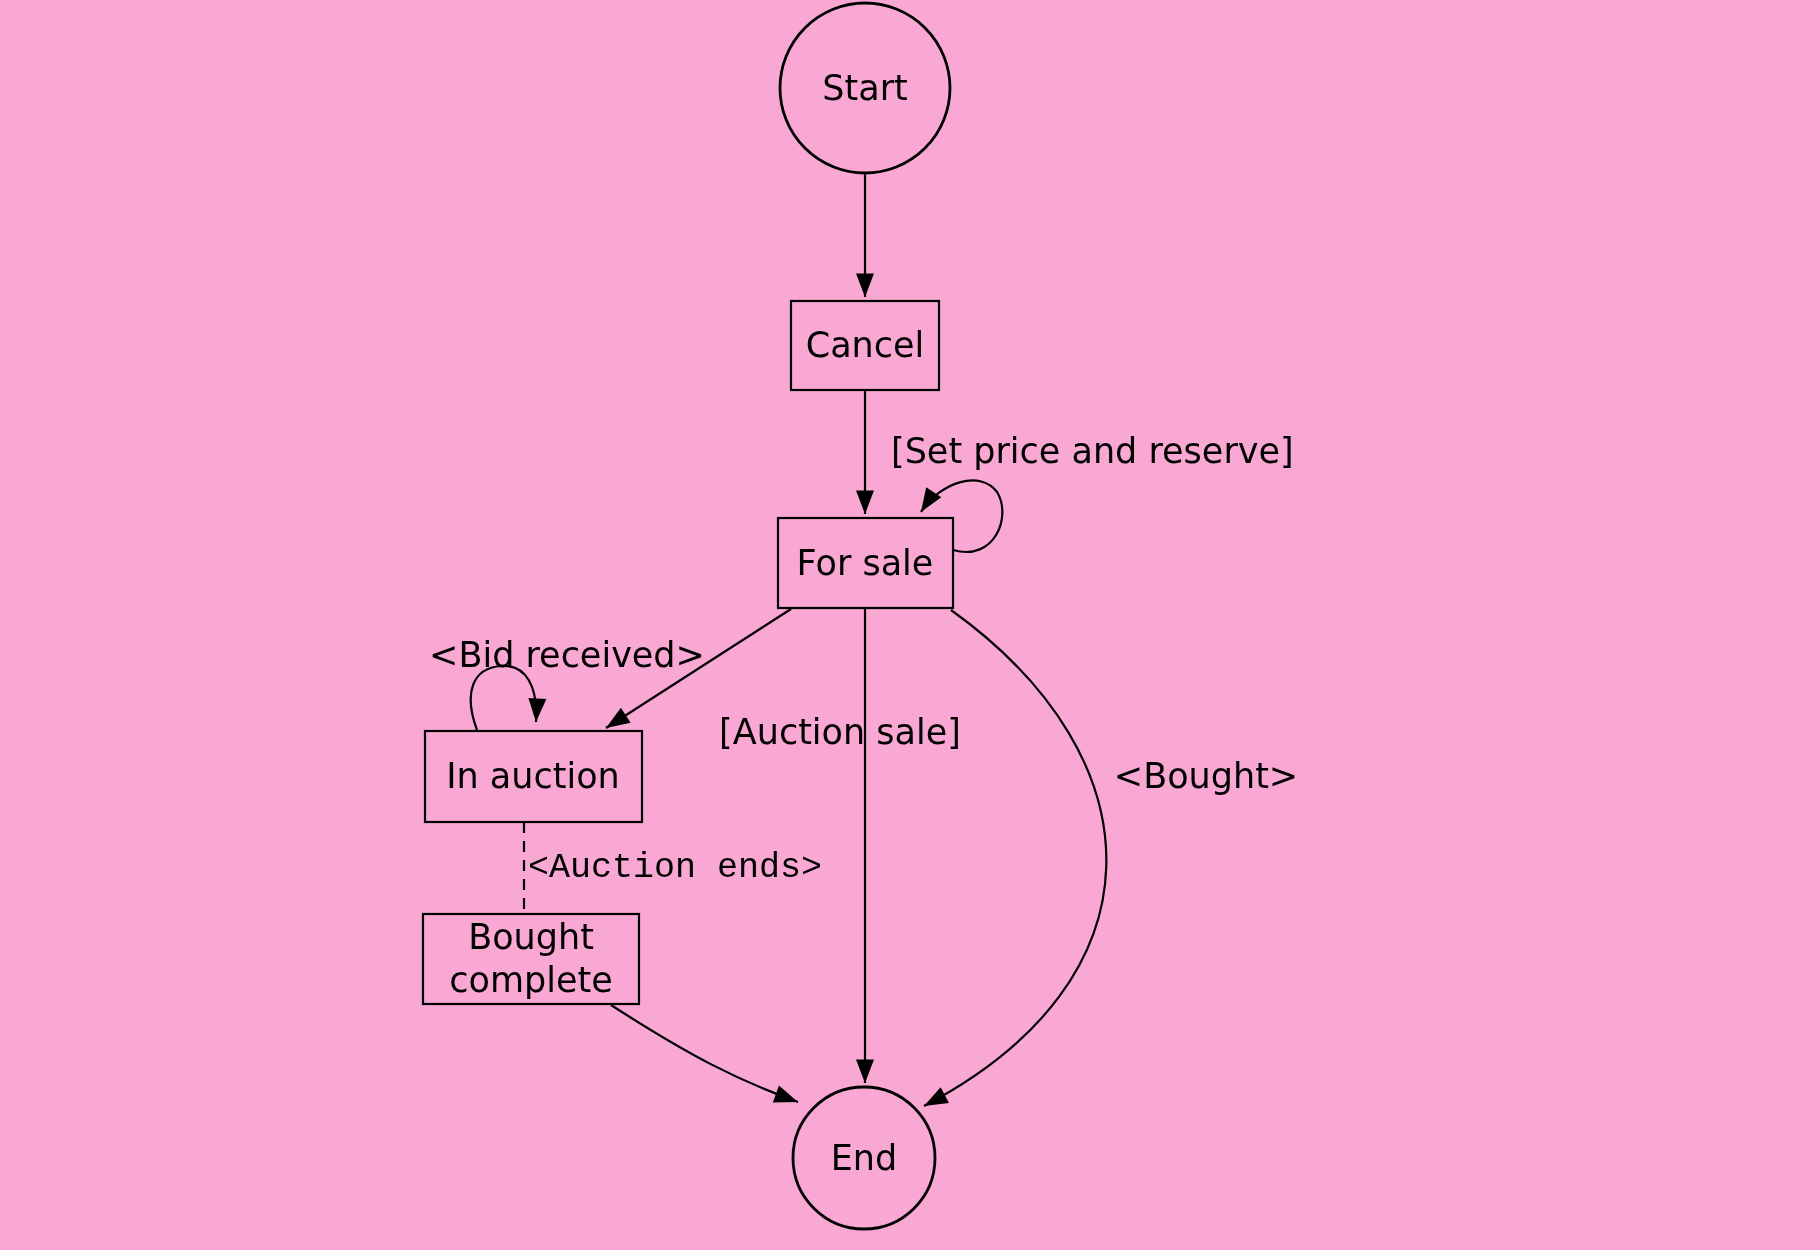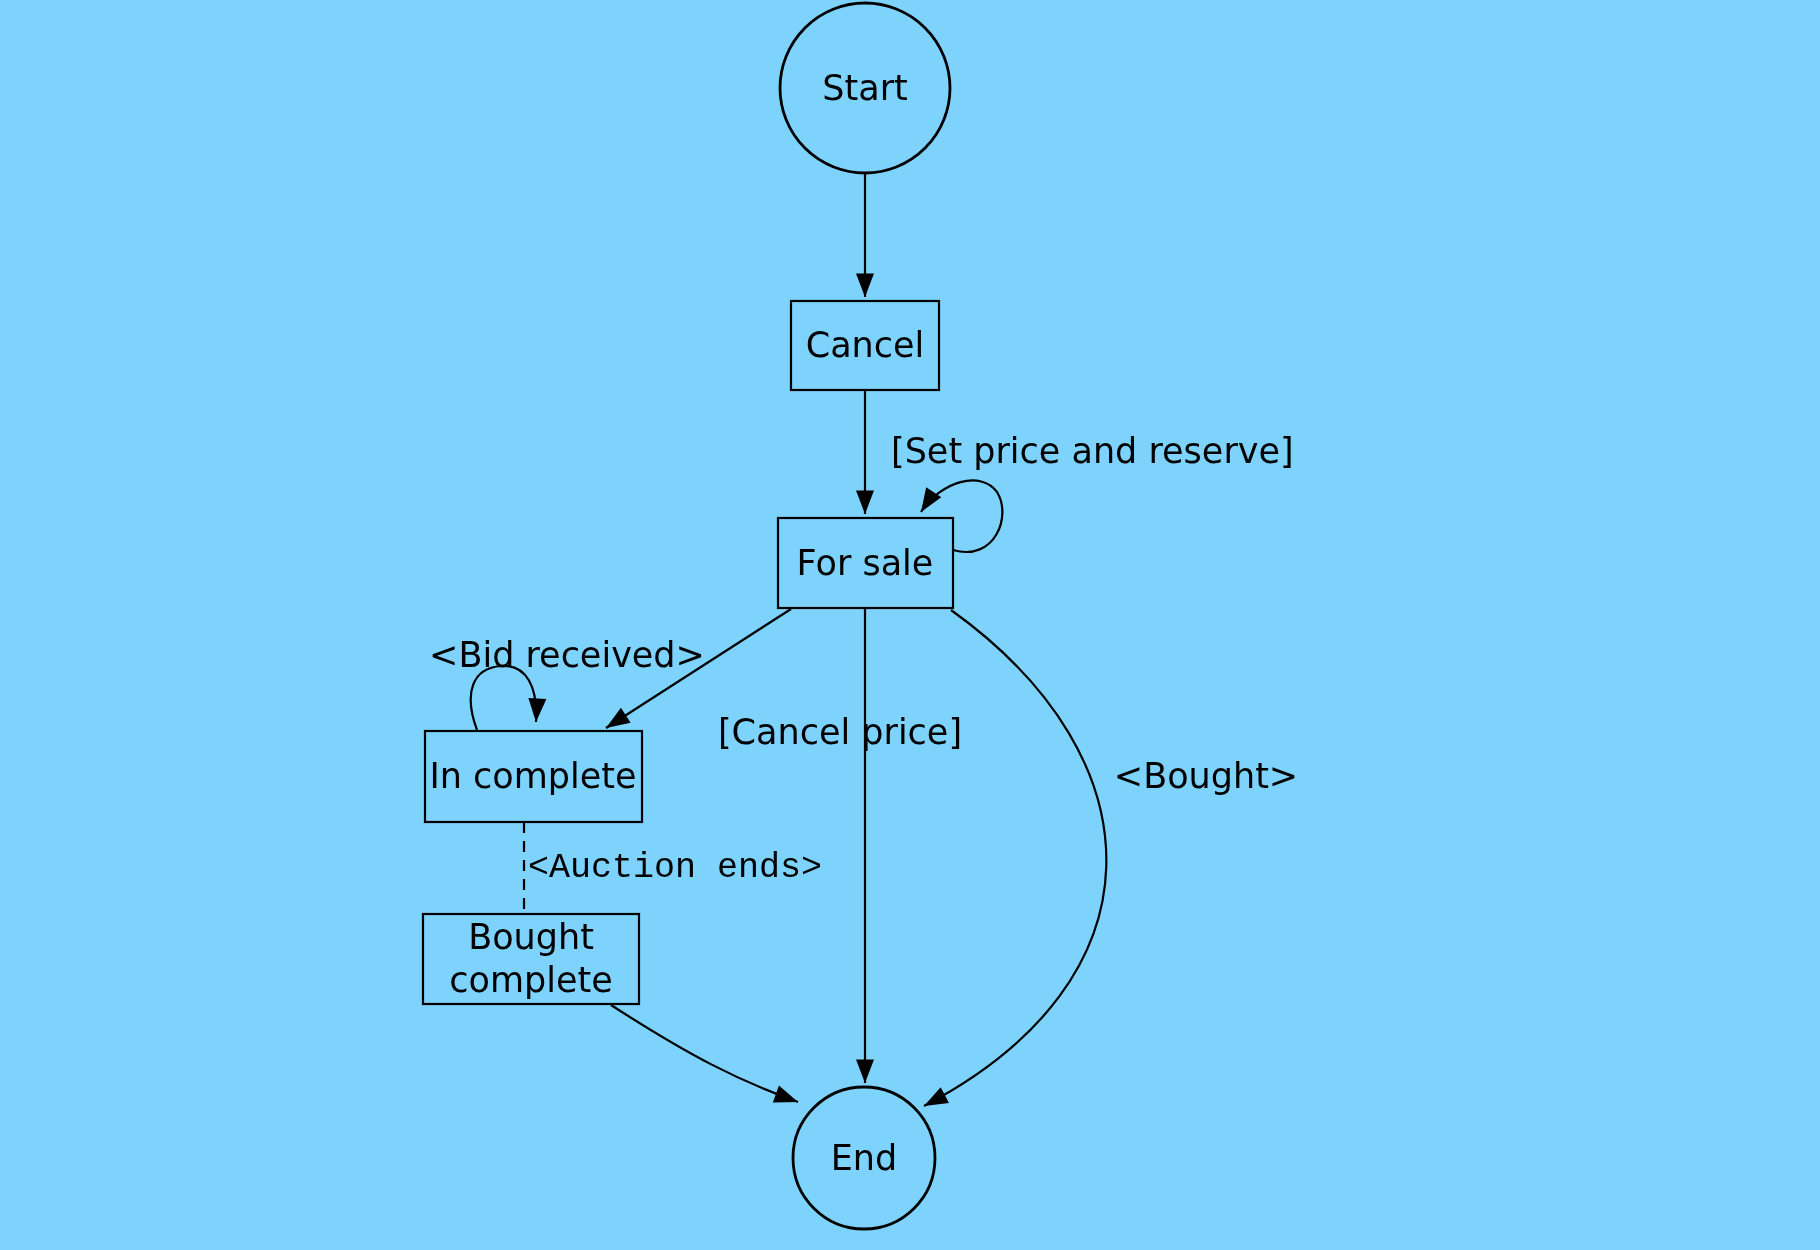--- a/index.html
+++ b/index.html
@@ -7,7 +7,7 @@
     position: relative;
     width: 1820px;
     height: 1250px;
-    background: #7dd3fc;
+    background: #f9a8d4;
     overflow: hidden;
     font-family: "DejaVu Sans", "Liberation Sans", sans-serif;
   }

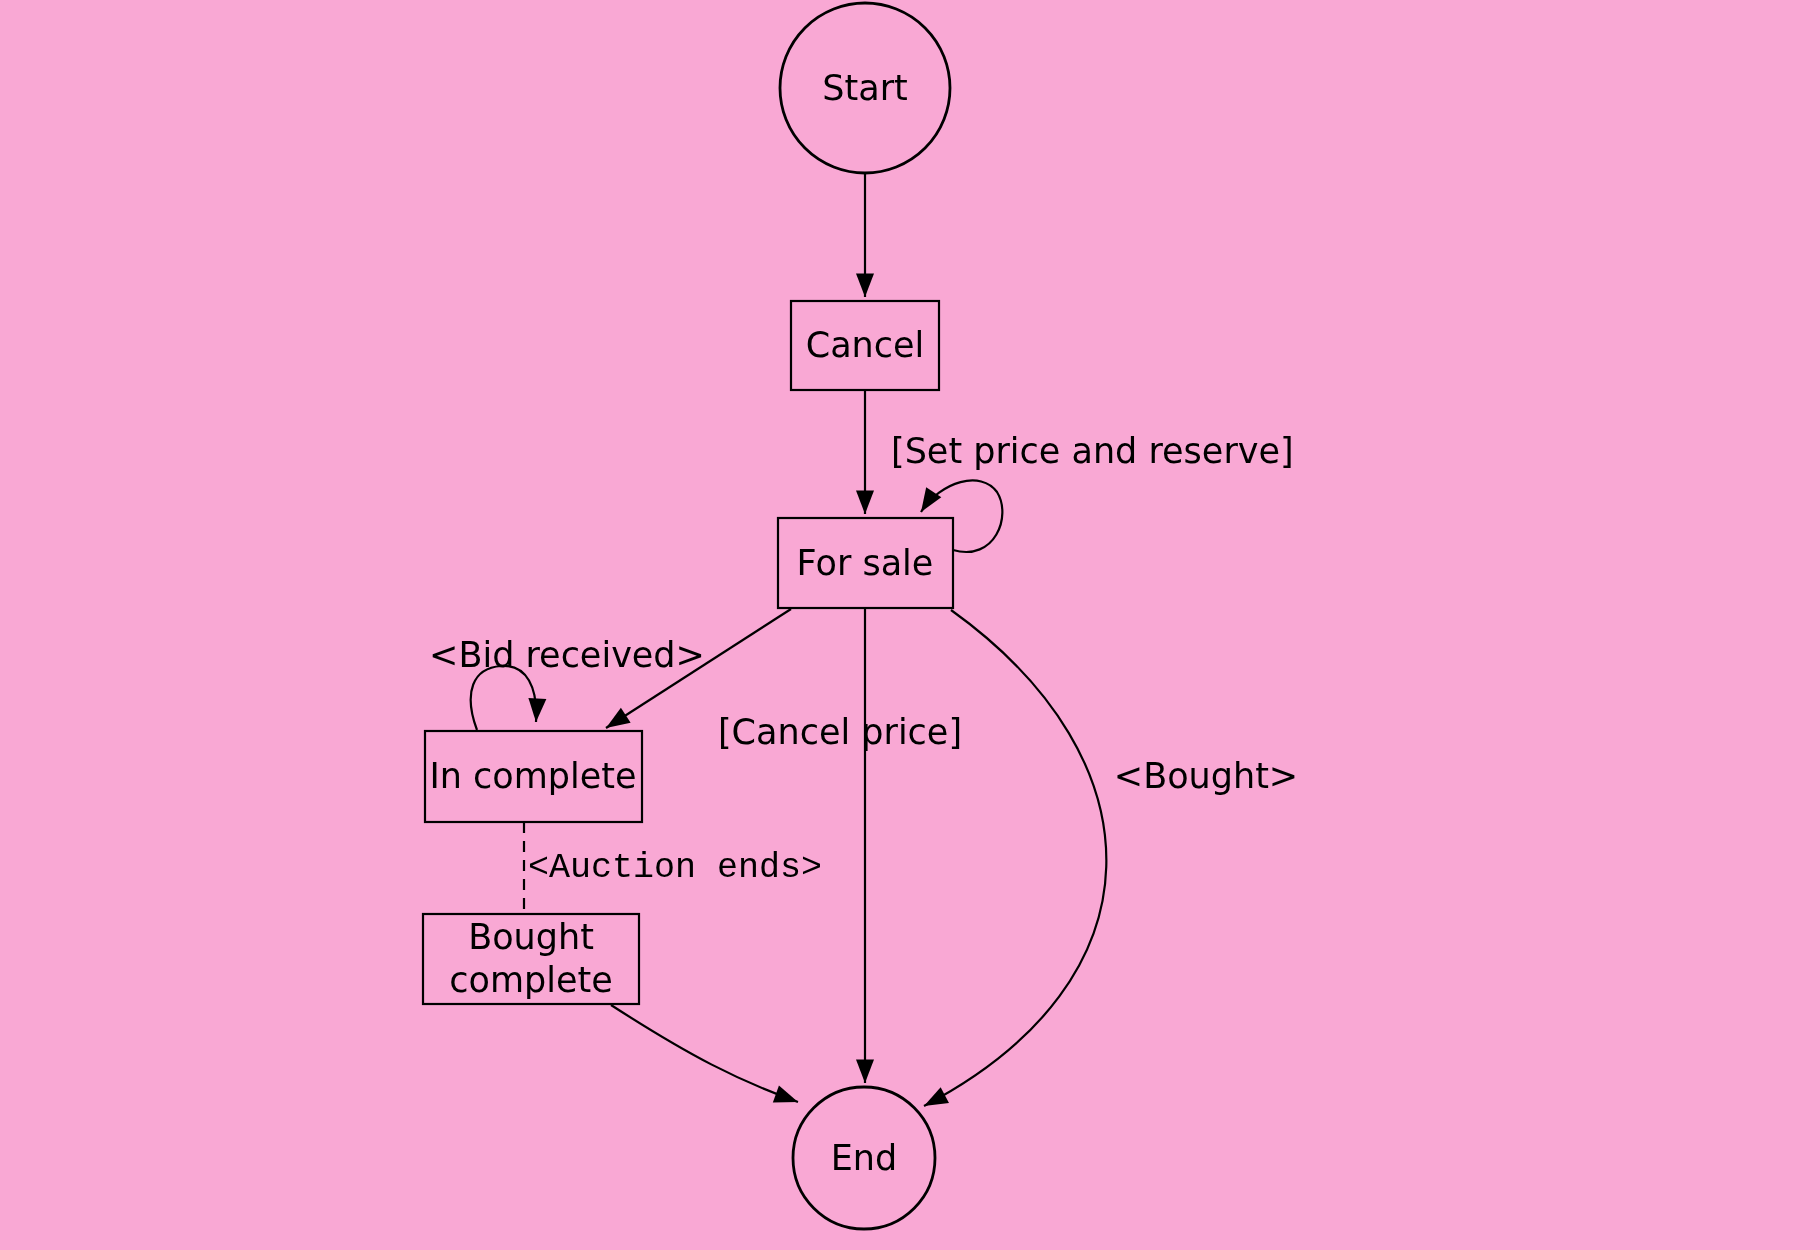--- a/index.html
+++ b/index.html
@@ -71,7 +71,7 @@
 
   <div class="lbl lbl-left" style="left:871px; top:451px;margin-left:20px;">[Set price and reserve]</div>
   <div class="lbl" style="left:567px; top:655px;">&lt;Bid received&gt;</div>
-  <div class="lbl" style="left:840px; top:732px;">[Cancel price]</div>
+  <div class="lbl" style="left:840px; top:732px;">[Auction sale]</div>
   <div class="lbl" style="left:1206px; top:776px;">&lt;Bought&gt;</div>
   <div class="lbl lbl-left" style="left:528px; top:868px;font-family:Liberation Mono, monospace;">&lt;Auction ends&gt;</div>
 

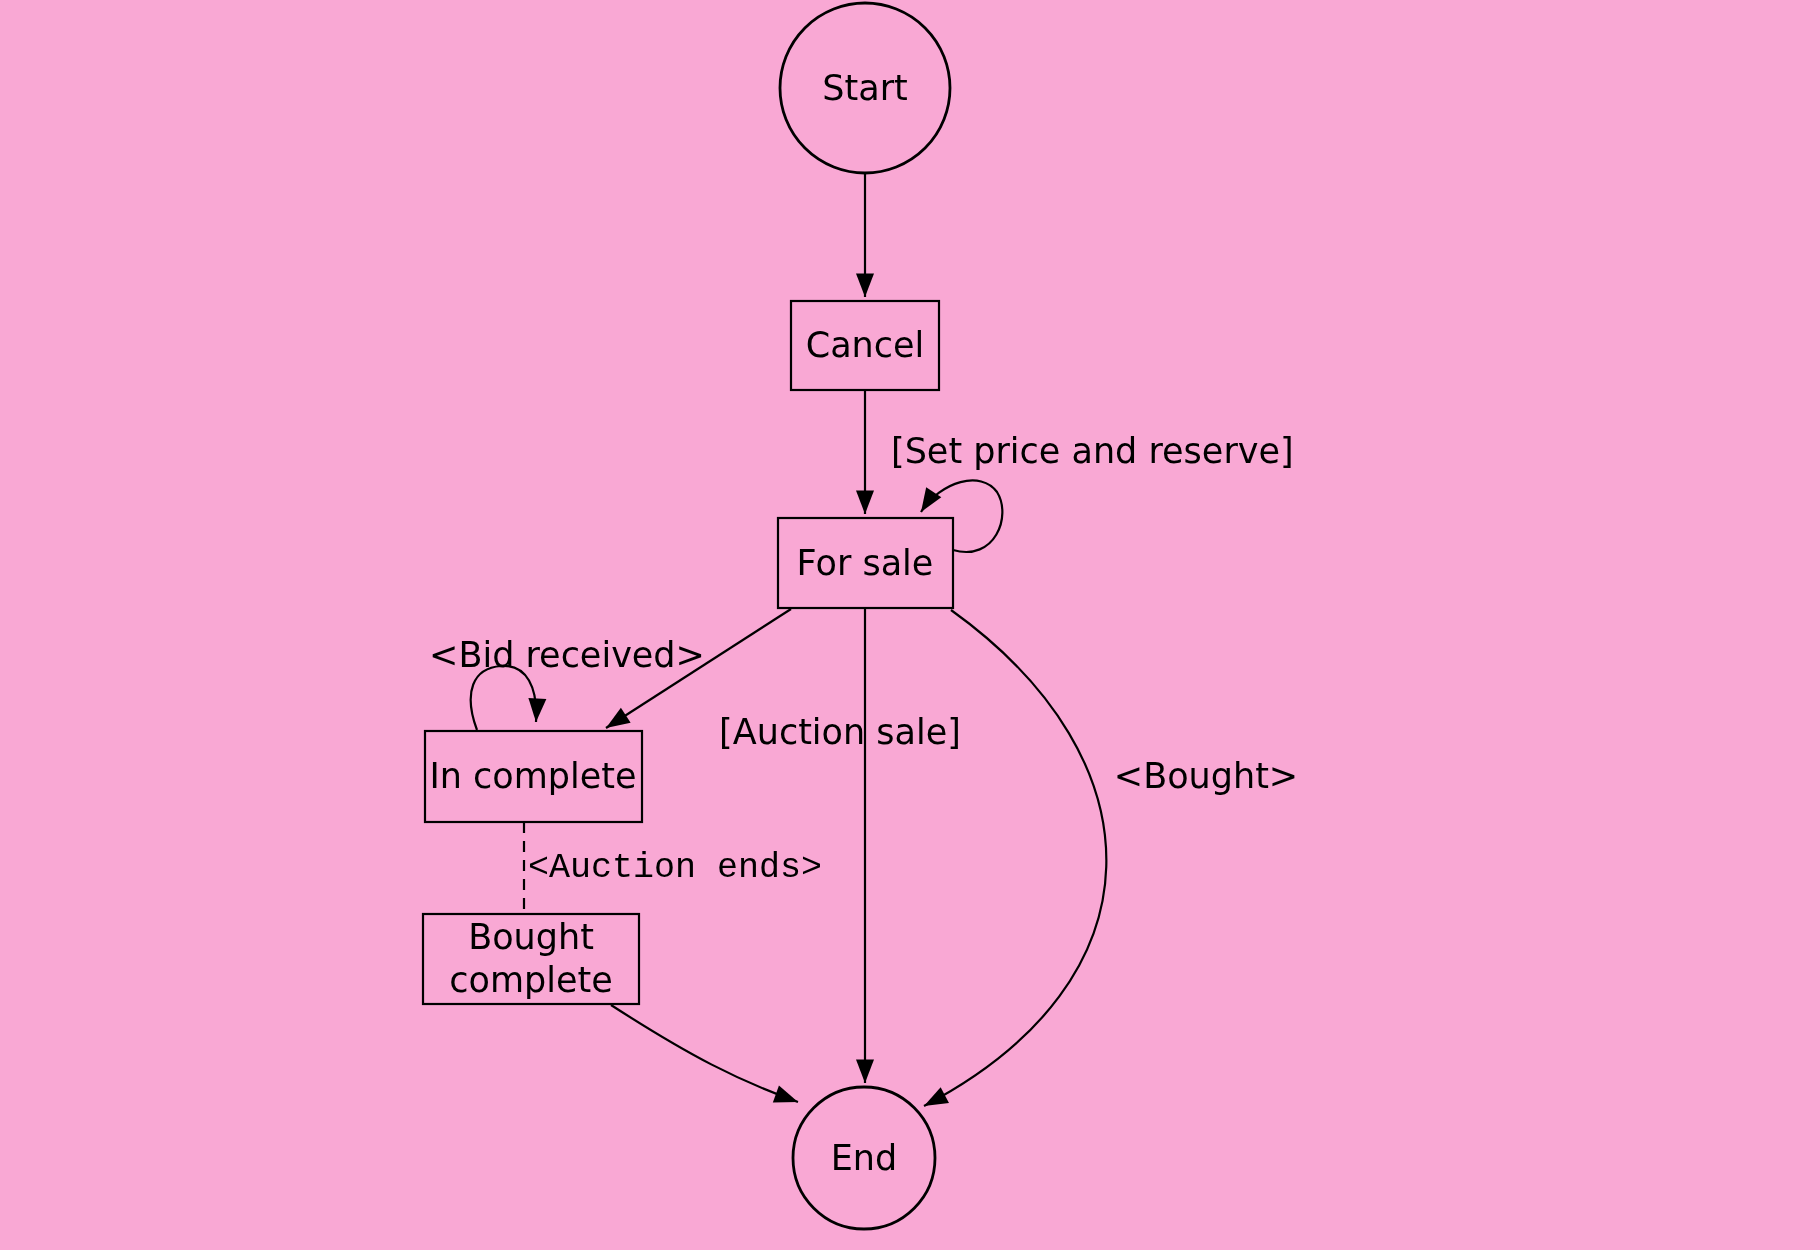--- a/index.html
+++ b/index.html
@@ -62,7 +62,7 @@
   <div class="lbl" style="left:865px; top:88px;">Start</div>
   <div class="lbl" style="left:865px; top:345px;">Cancel</div>
   <div class="lbl" style="left:865px; top:563px;">For sale</div>
-  <div class="lbl" style="left:533px; top:776px;">In complete</div>
+  <div class="lbl" style="left:533px; top:776px;">In auction</div>
   <div class="lbl lbl-2line" style="left:531px; top:959px;">
     <div>Bought</div>
     <div>complete</div>

